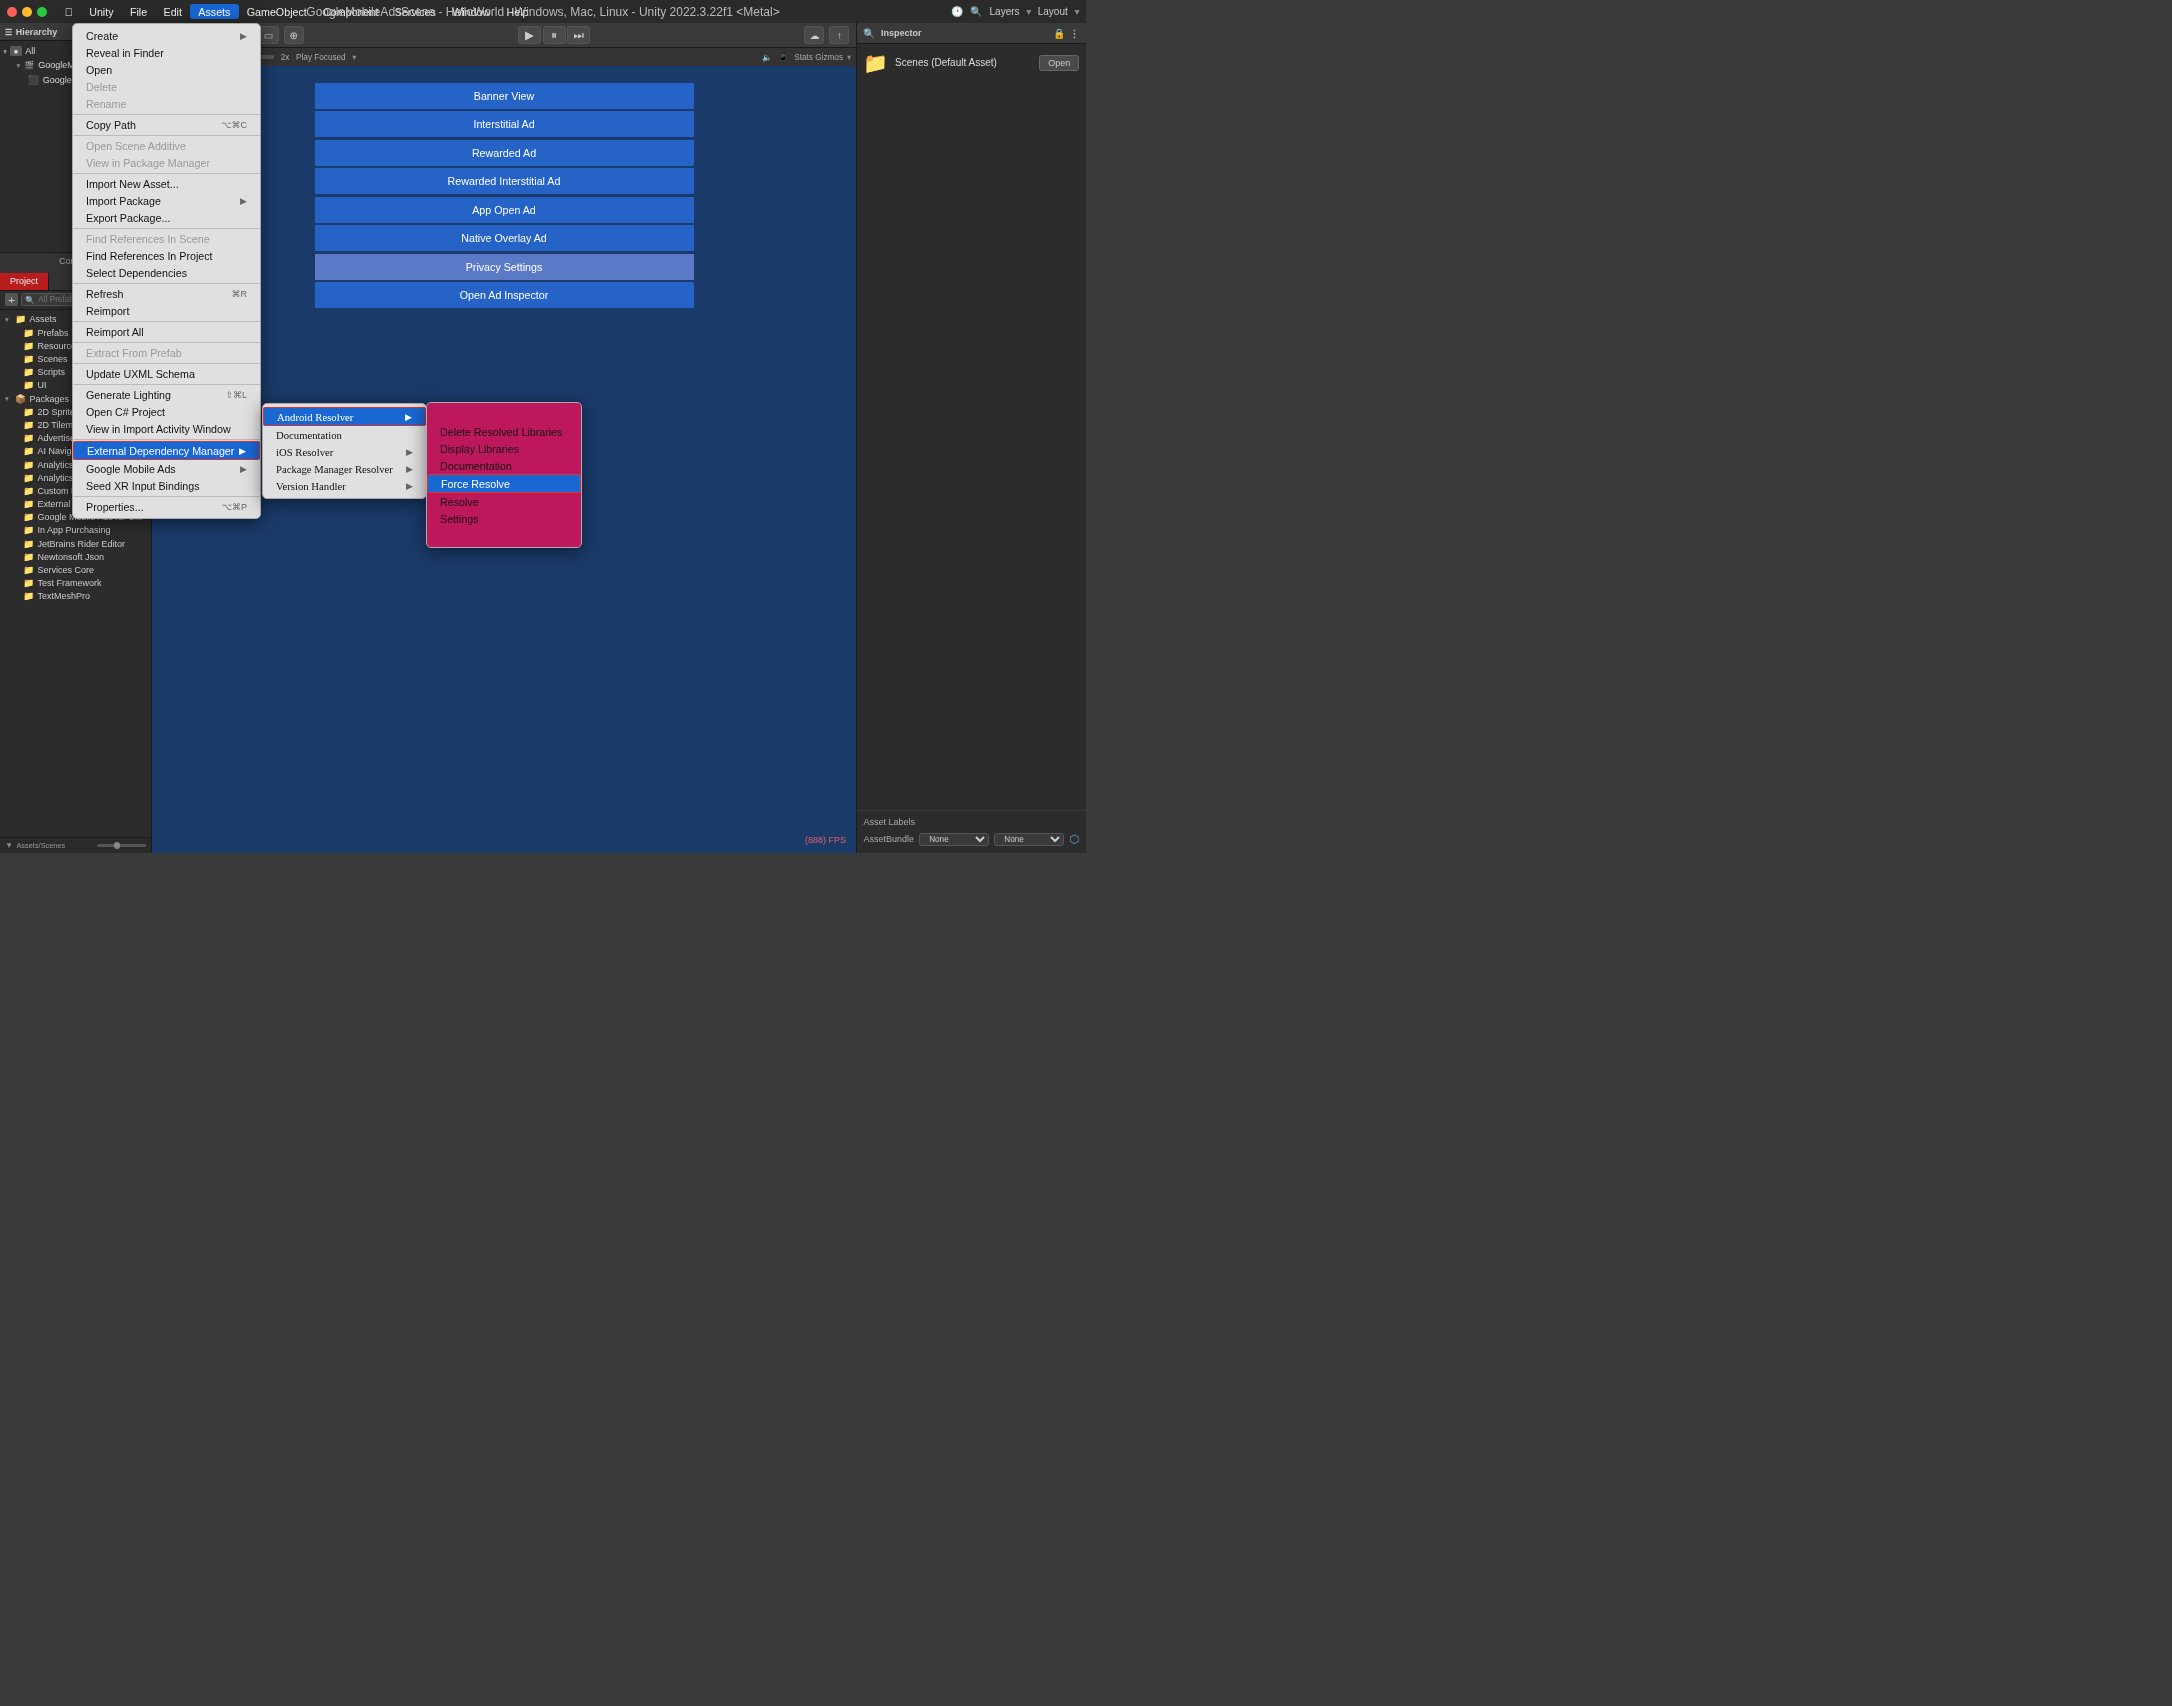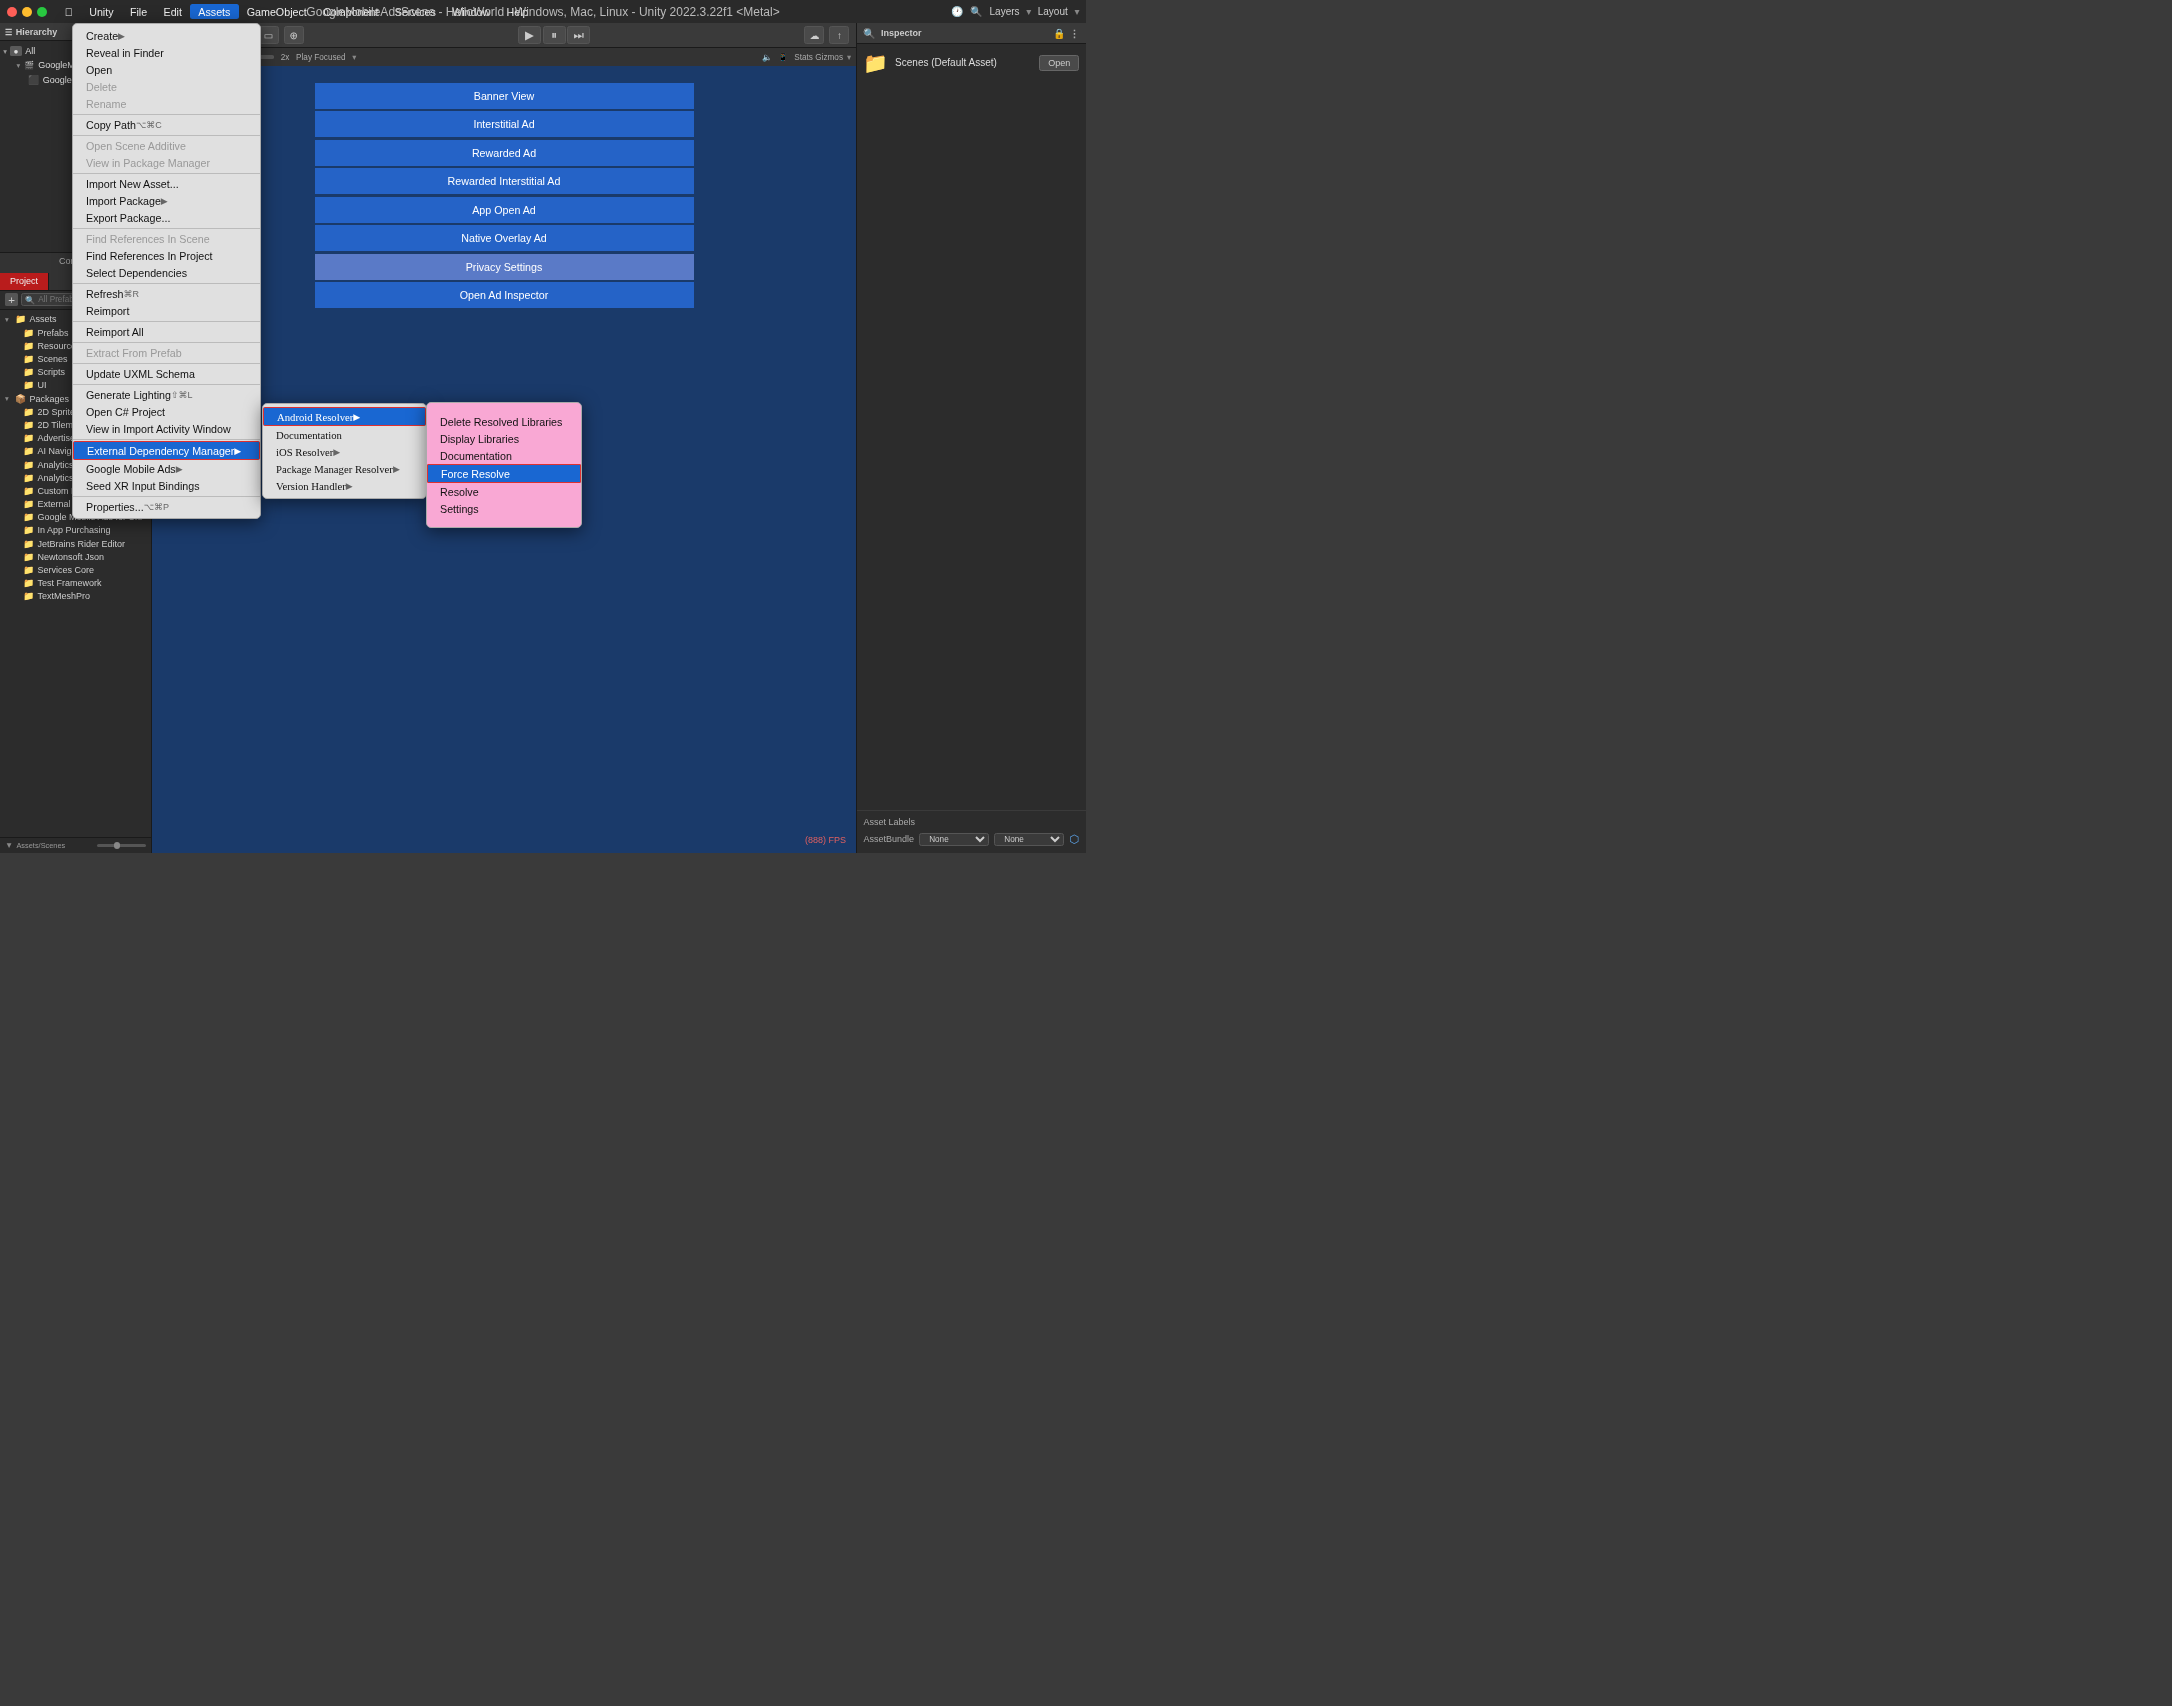--- a/index.html
+++ b/index.html
@@ -386,6 +386,7 @@
       cursor: pointer;
       display: flex;
       align-items: center;
+      justify-content: space-between;
     }
     .cm-item.disabled { color: #999; cursor: default; }
     .cm-item.highlighted { background: #1967d2; color: white; }

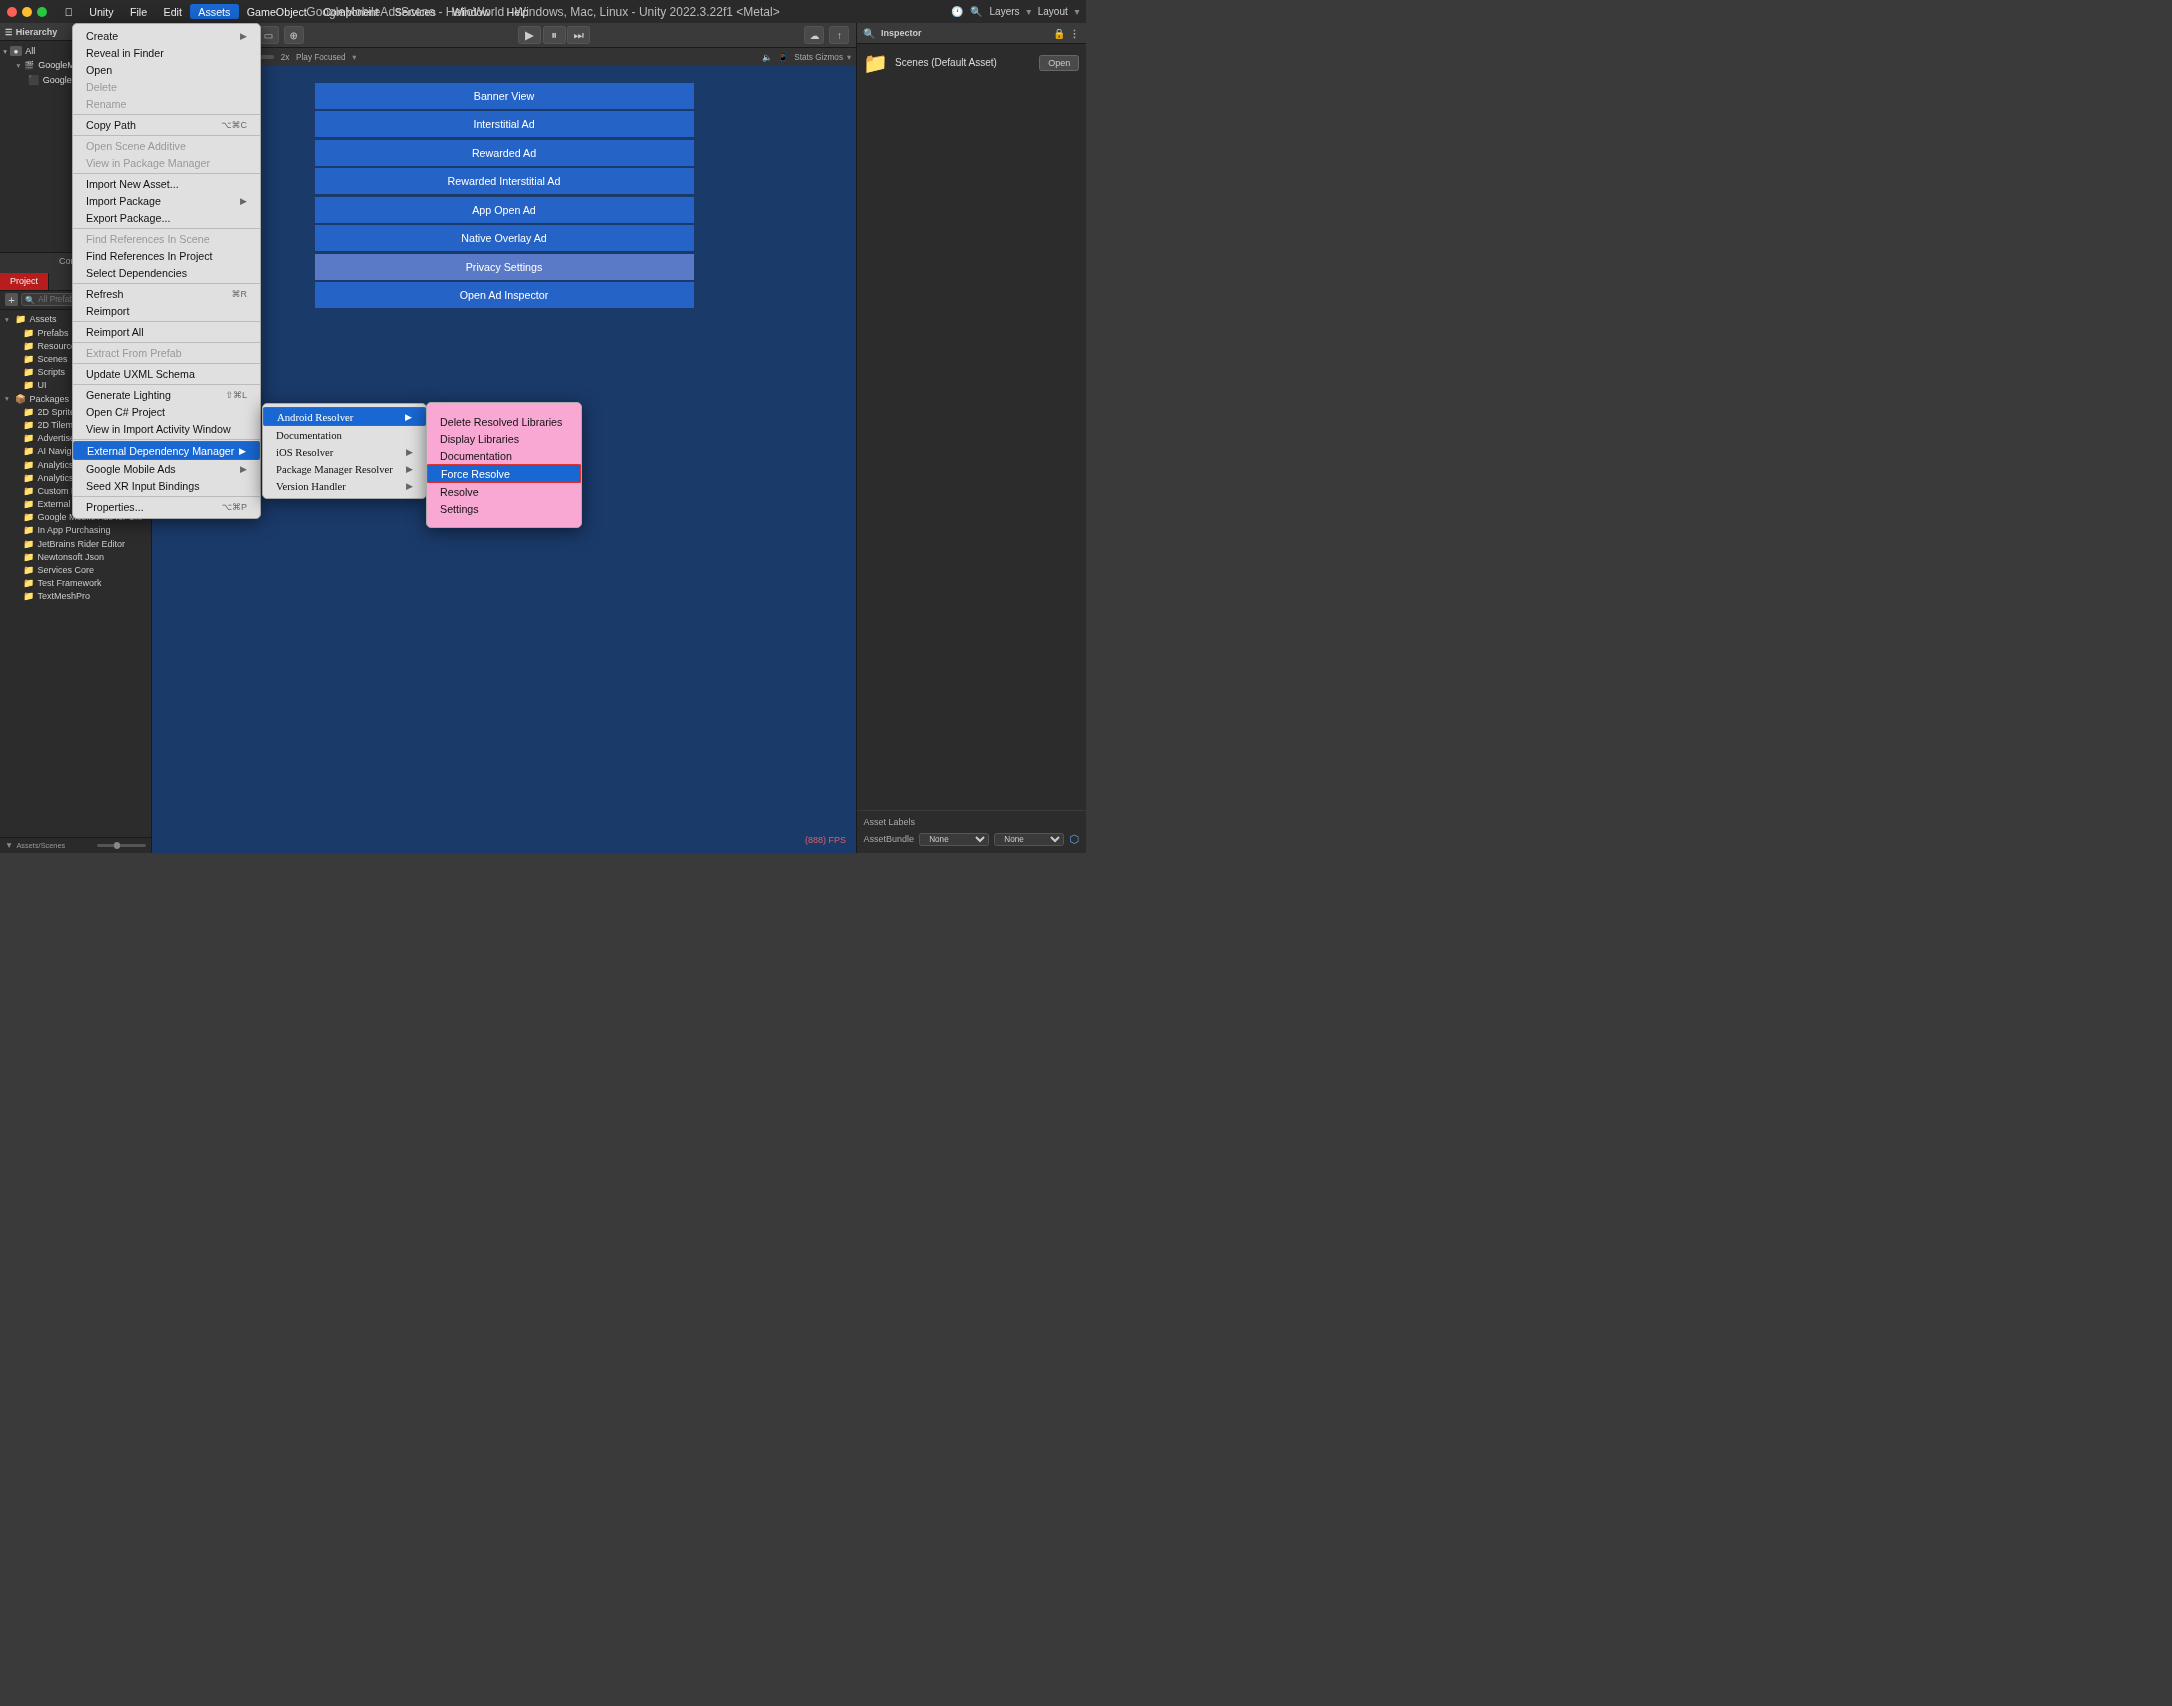--- a/index.html
+++ b/index.html
@@ -417,12 +417,12 @@
     
     .submenu-2 {
       position: absolute;
-      background: #f9a8d4;
+      background: #be185d;
       border: 0.8px solid #aaa;
       border-radius: 5px;
       box-shadow: 0 3.3px 16.5px rgba(0,0,0,0.5);
       width: 156px;
-      padding: 10px 0;
+      padding: 20px 0;
       pointer-events: all;
     }
 

